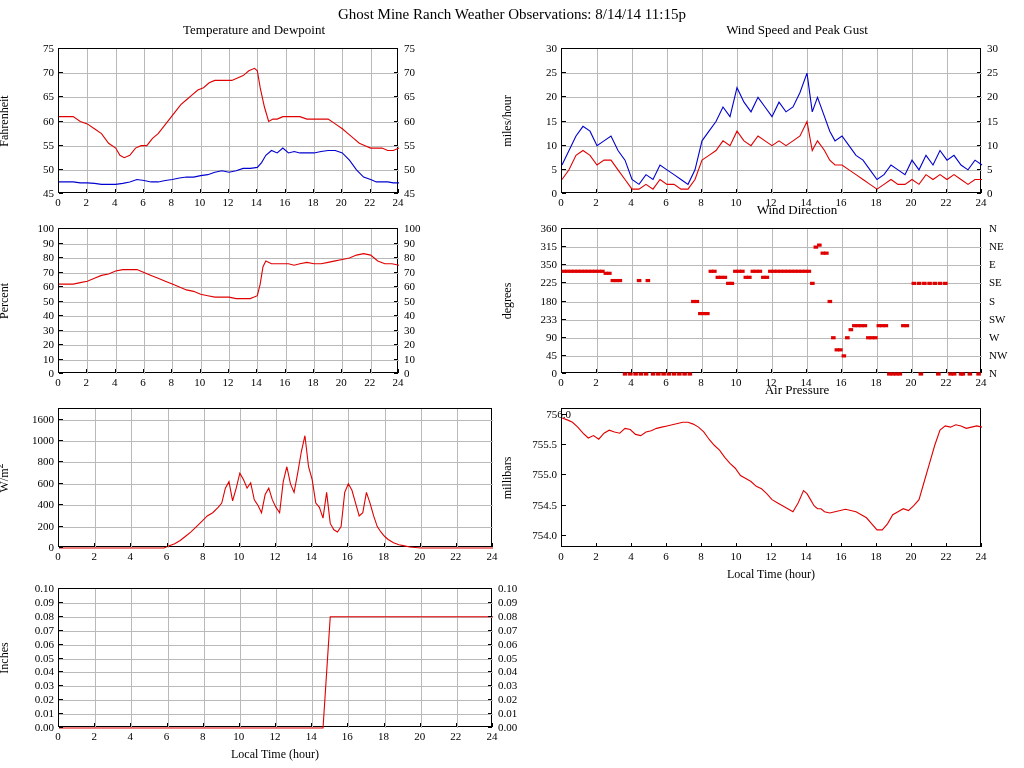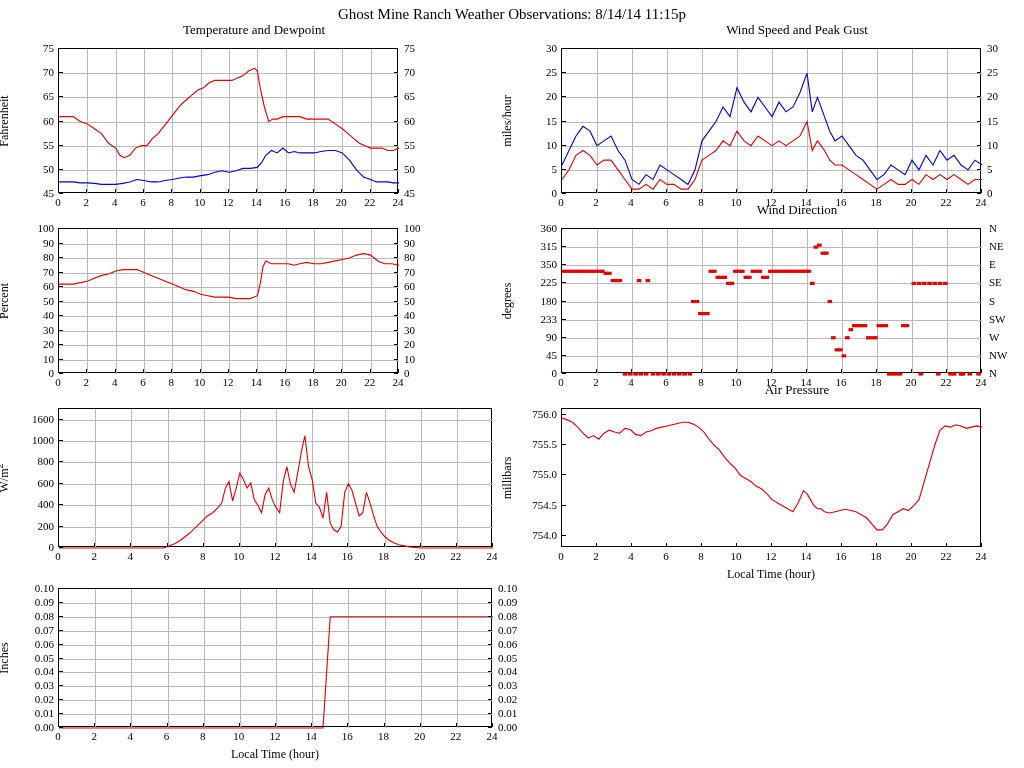--- a/index.html
+++ b/index.html
@@ -596,7 +596,7 @@
       <div class="tick h" style="left: 53px; top: 62.2609px;"></div>
       <div class="ylab-l" style="left: 8px; width: 40px; top: 62.2609px;">755.5</div>
       <div class="tick h" style="left: 53px; top: 32.0435px;"></div>
-      <div class="ylab-l" style="left: 8px; width: 40px; top: 32.0435px; font-family: Liberation Serif, serif;">756.0</div>
+      <div class="ylab-l" style="left: 22px; width: 40px; top: 32.0435px; font-family: Liberation Serif, serif;">756.0</div>
       <div class="axis-title-y" style="left: 6px; top: 95.5px; transform: rotate(-90deg) translate(-50%, -100%);">millibars</div>
       <div class="axis-title-x" style="left: 52px; width: 420px; top: 185px;">Local Time (hour)</div>
     </div>

